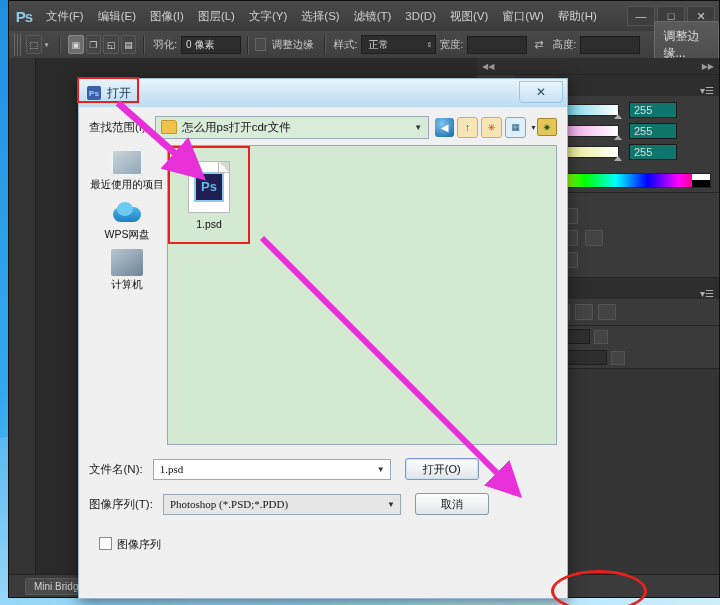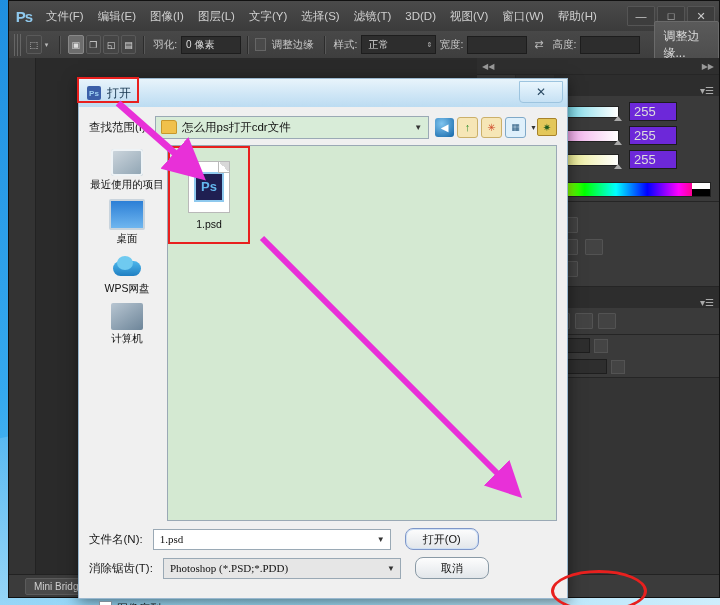--- a/index.html
+++ b/index.html
@@ -89,7 +89,7 @@
   .sl-r{background:linear-gradient(90deg,#00b6d4,#ffffff);}
   .sl-g{background:linear-gradient(90deg,#e55bd8,#ffffff);}
   .sl-b{background:linear-gradient(90deg,#d8d82a,#ffffff);}
-  .cval{background:#6d28d9;border:1px solid #1c1c1c;color:#ddd;font-size:13px;
+  .cval{background:#0f766e;border:1px solid #1c1c1c;color:#ddd;font-size:11px;
     margin-left:10px;padding:1px 4px;width:38px;text-align:left;}
   .spectrum{height:13px;margin:4px 8px 4px 44px;border:1px solid #222;
     background:linear-gradient(90deg,#ff0000,#ffff00,#00ff00,#00ffff,#0000ff,#ff00ff,#ff0000);

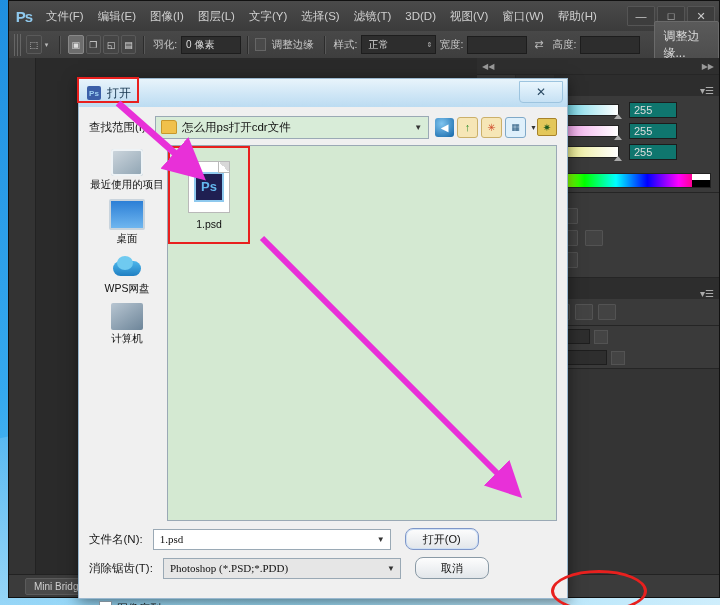--- a/index.html
+++ b/index.html
@@ -141,7 +141,7 @@
   .ni-view{background:#dff0fb;border:1px solid #7fa9c8;color:#2c5b80;font-size:9px;}
   .ni-right{width:18px;height:16px;background:#e3c75a;border:1px solid #a8832a;border-radius:2px;
     color:#1f5a1f;font-size:10px;display:flex;align-items:center;justify-content:center;margin-left:auto;}
-  #dlg-main{display:flex;height:376px;}
+  #dlg-main{display:flex;height:300px;}
   #places{width:76px;padding-top:4px;}
   .place{display:flex;flex-direction:column;align-items:center;margin-bottom:9px;}
   .place-ico{width:32px;height:27px;margin-bottom:2px;}

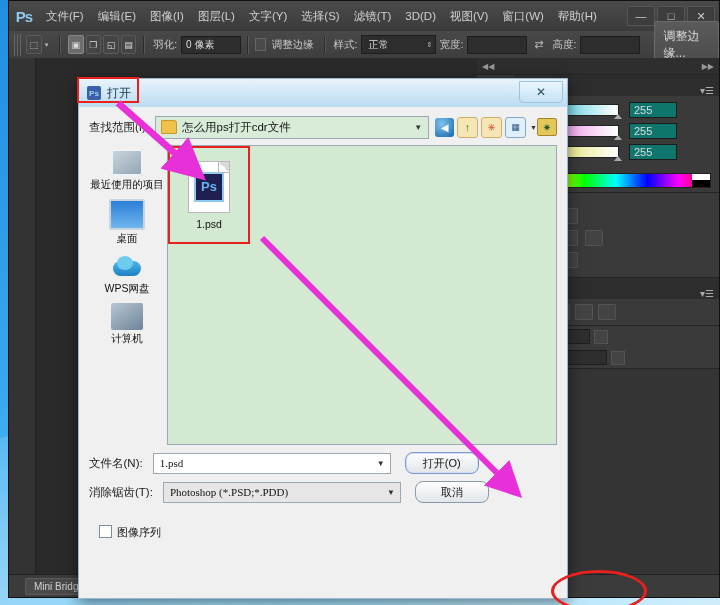--- a/index.html
+++ b/index.html
@@ -388,10 +388,6 @@
           <div class="place-lbl">最近使用的项目</div>
         </div>
         <div class="place">
-          <div class="place-ico pi-desk"></div>
-          <div class="place-lbl">桌面</div>
-        </div>
-        <div class="place">
           <div class="place-ico pi-wps"></div>
           <div class="place-lbl">WPS网盘</div>
         </div>

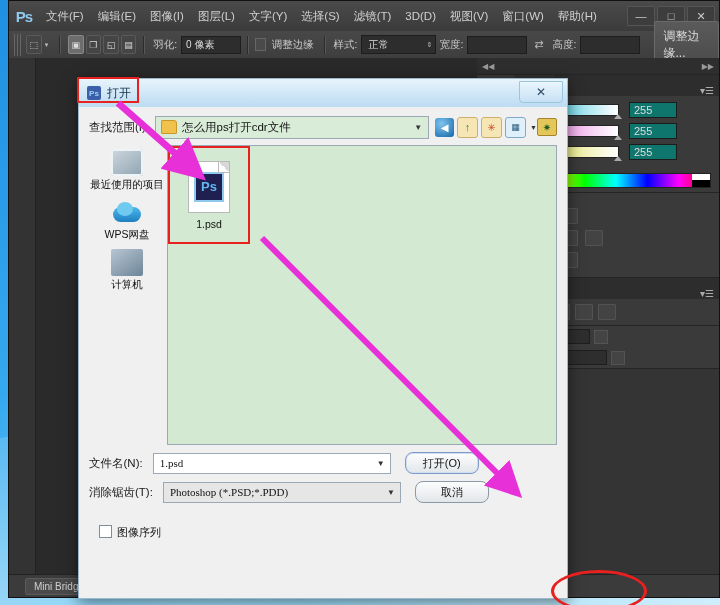--- a/index.html
+++ b/index.html
@@ -173,7 +173,7 @@
   .file-lbl{font-size:10.5px;color:#111;margin-top:5px;}
   #file-hl{position:absolute;left:0;top:0;width:82px;height:98px;border:2px solid #e8201e;
     box-sizing:border-box;pointer-events:none;}
-  .row-field{display:flex;align-items:center;height:22px;margin-top:7px;text-align:right;}
+  .row-field{display:flex;align-items:center;height:22px;margin-top:13px;text-align:right;}
   .field-combo{
     width:228px;height:19px;background:#fff;border:1px solid #9aa9b5;margin-left:10px;
     display:flex;align-items:center;padding:0 2px 0 6px;

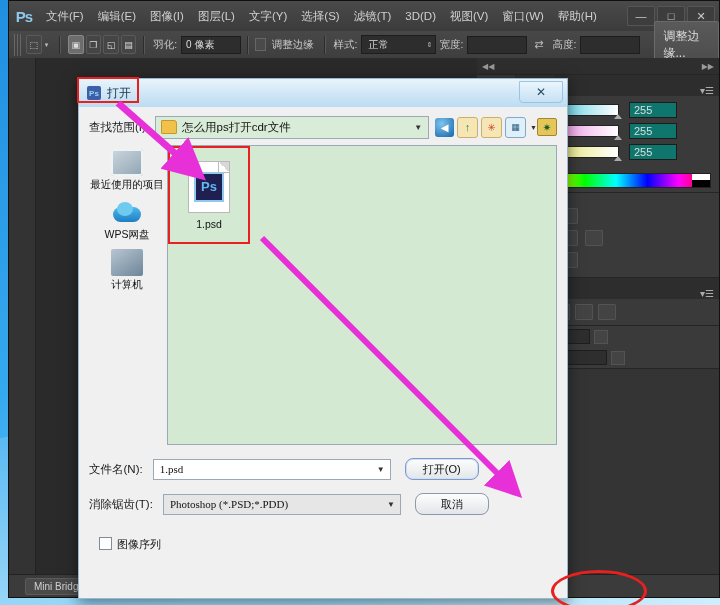--- a/index.html
+++ b/index.html
@@ -182,7 +182,7 @@
   .field-combo.gray{background:#e6e6e6;}
   .field-combo .caret{margin-left:auto;font-size:8px;color:#333;padding-right:3px;}
   .dlg-btn{
-    width:72px;height:20px;margin-left:14px;border:1px solid #8a9aa6;border-radius:8px;
+    width:72px;height:20px;margin-left:14px;border:1px solid #8a9aa6;border-radius:3px;
     background:linear-gradient(#fdfdfd,#e2e6ea);font-size:11px;color:#111;
     display:flex;align-items:center;justify-content:center;
   }

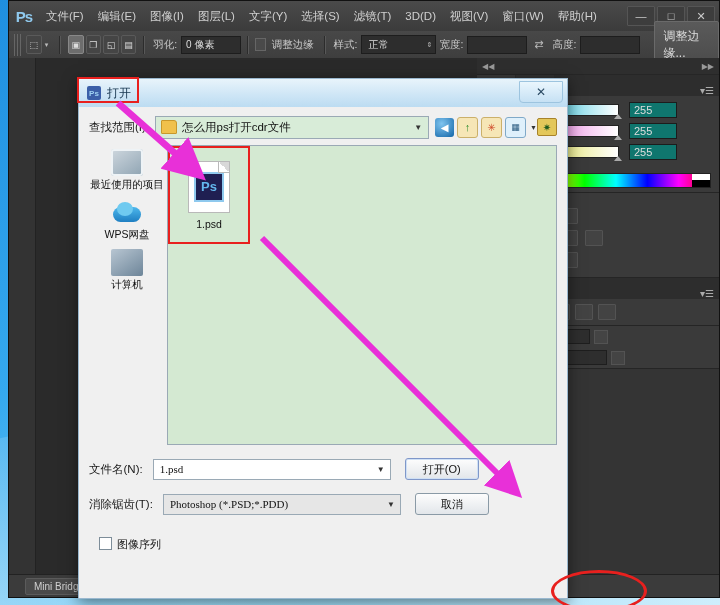--- a/index.html
+++ b/index.html
@@ -418,7 +418,7 @@
     </div>
 
     <div class="row-field">
-      <span class="lbl">消除锯齿(T):</span>
+      <span class="lbl">图像序列(T):</span>
       <div class="field-combo gray">
         <span>Photoshop (*.PSD;*.PDD)</span>
         <span class="caret">▼</span>

